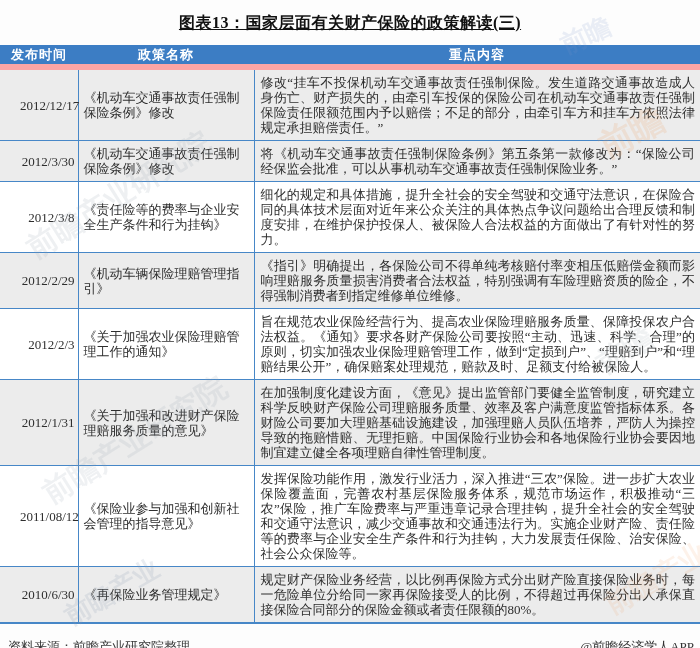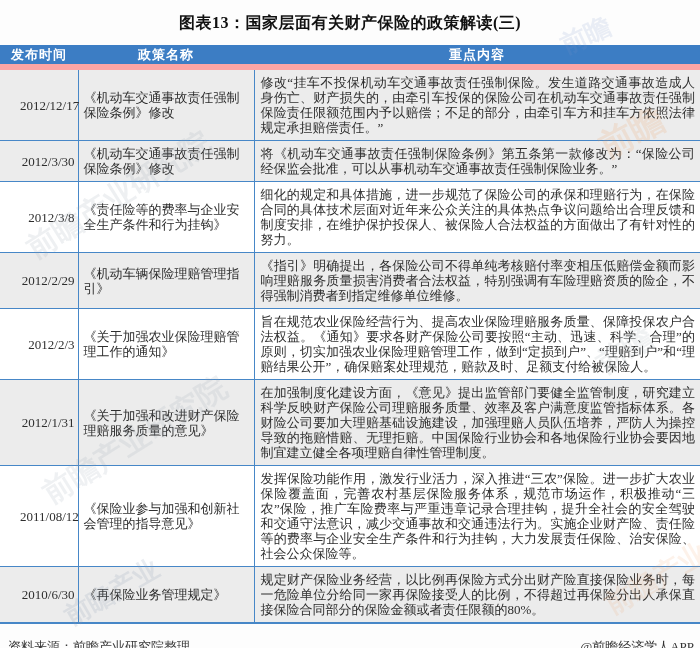--- a/index.html
+++ b/index.html
@@ -22,6 +22,7 @@
     color: #111111;
     padding-top: 13px;
     letter-spacing: 0.5px;
+    text-decoration: underline;
   }
   table.policy-table {
     width: 700px;

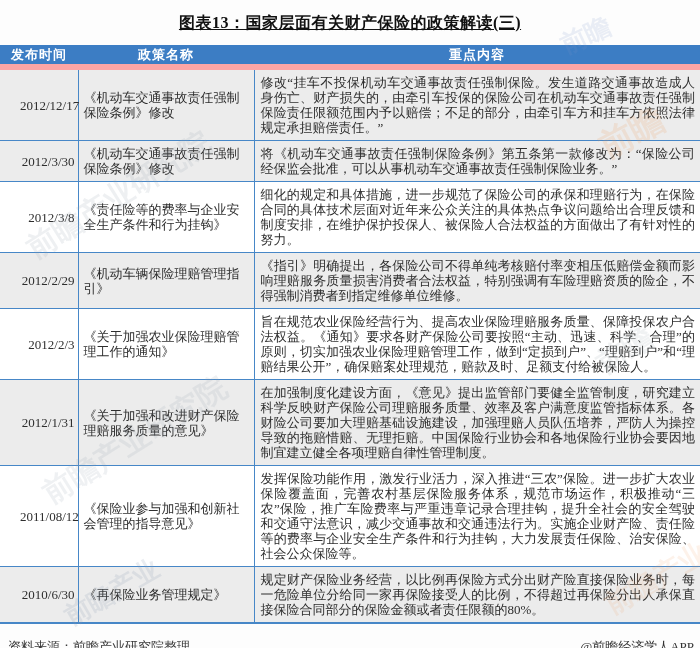--- a/index.html
+++ b/index.html
@@ -144,7 +144,7 @@
         <tr>
           <td class="date">2012/3/8</td>
           <td class="policy">《责任险等的费率与企业安全生产条件和行为挂钩》</td>
-          <td class="content">细化的规定和具体措施，进一步规范了保险公司的承保和理赔行为，在保险合同的具体技术层面对近年来公众关注的具体热点争议问题给出合理反馈和制度安排，在维护保护投保人、被保险人合法权益的方面做出了有针对性的努力。</td>
+          <td class="content">细化的规定和具体措施，提升全社会的安全驾驶和交通守法意识，在保险合同的具体技术层面对近年来公众关注的具体热点争议问题给出合理反馈和制度安排，在维护保护投保人、被保险人合法权益的方面做出了有针对性的努力。</td>
         </tr>
         <tr class="alt">
           <td class="date">2012/2/29</td>

